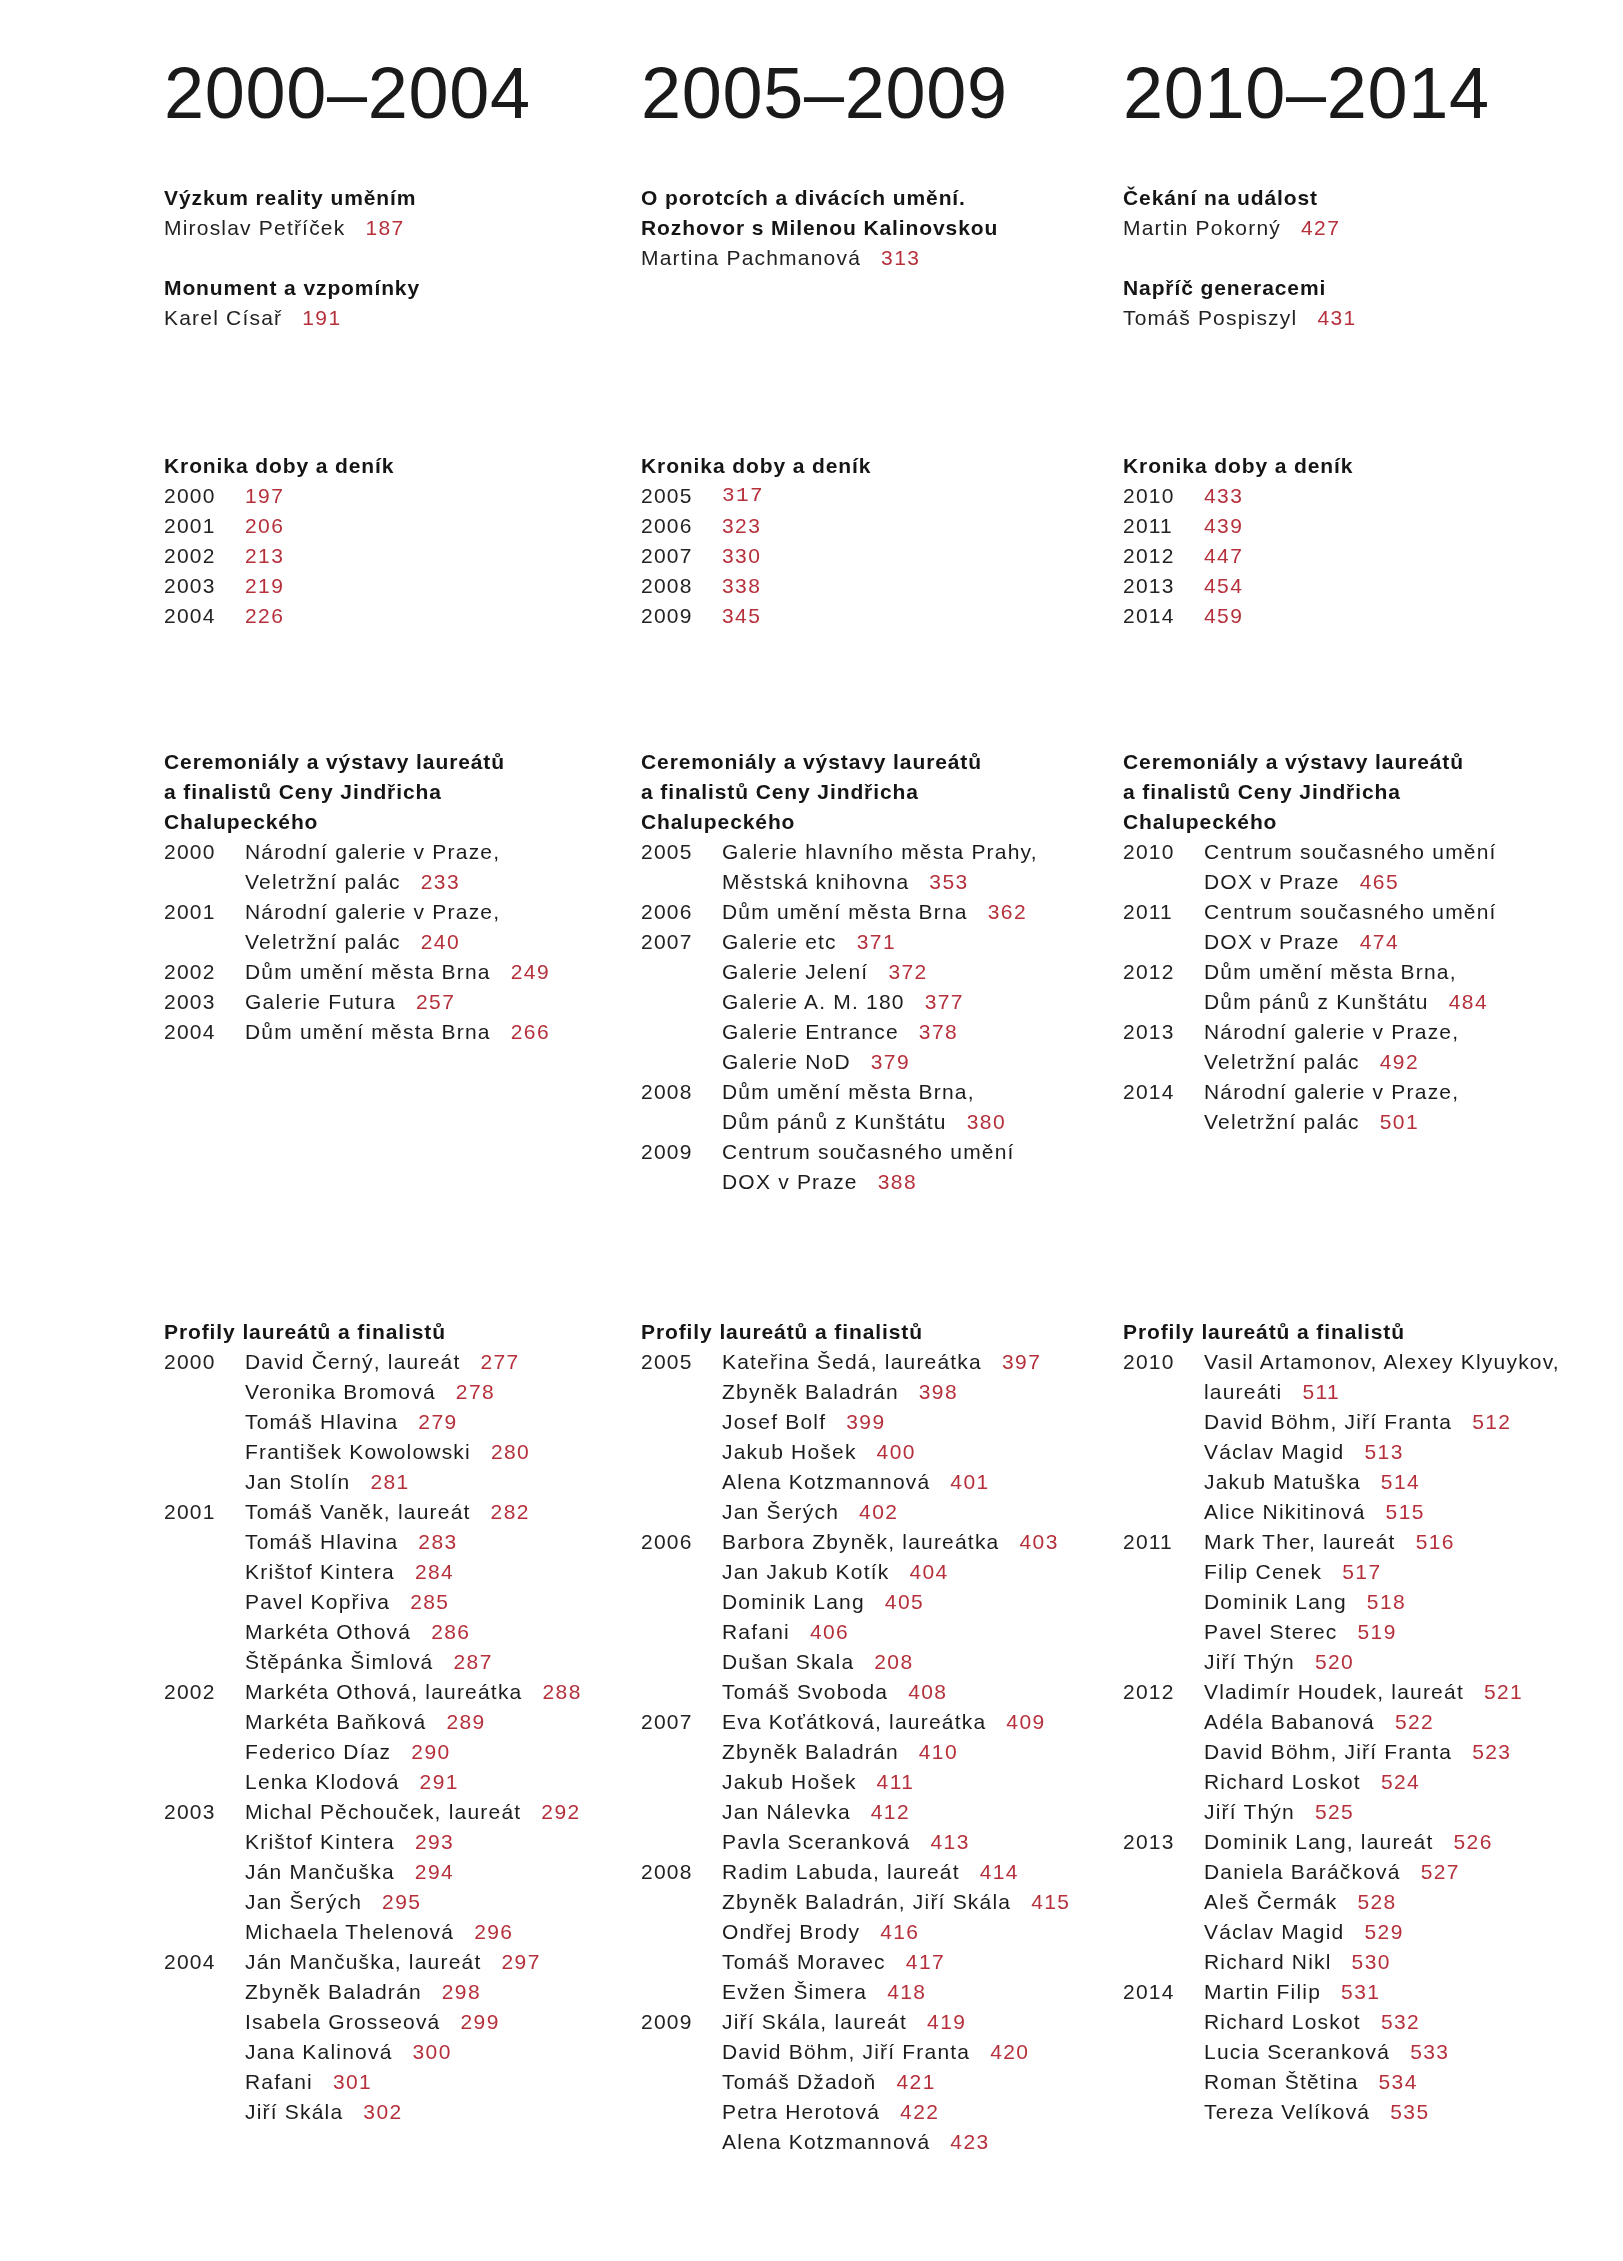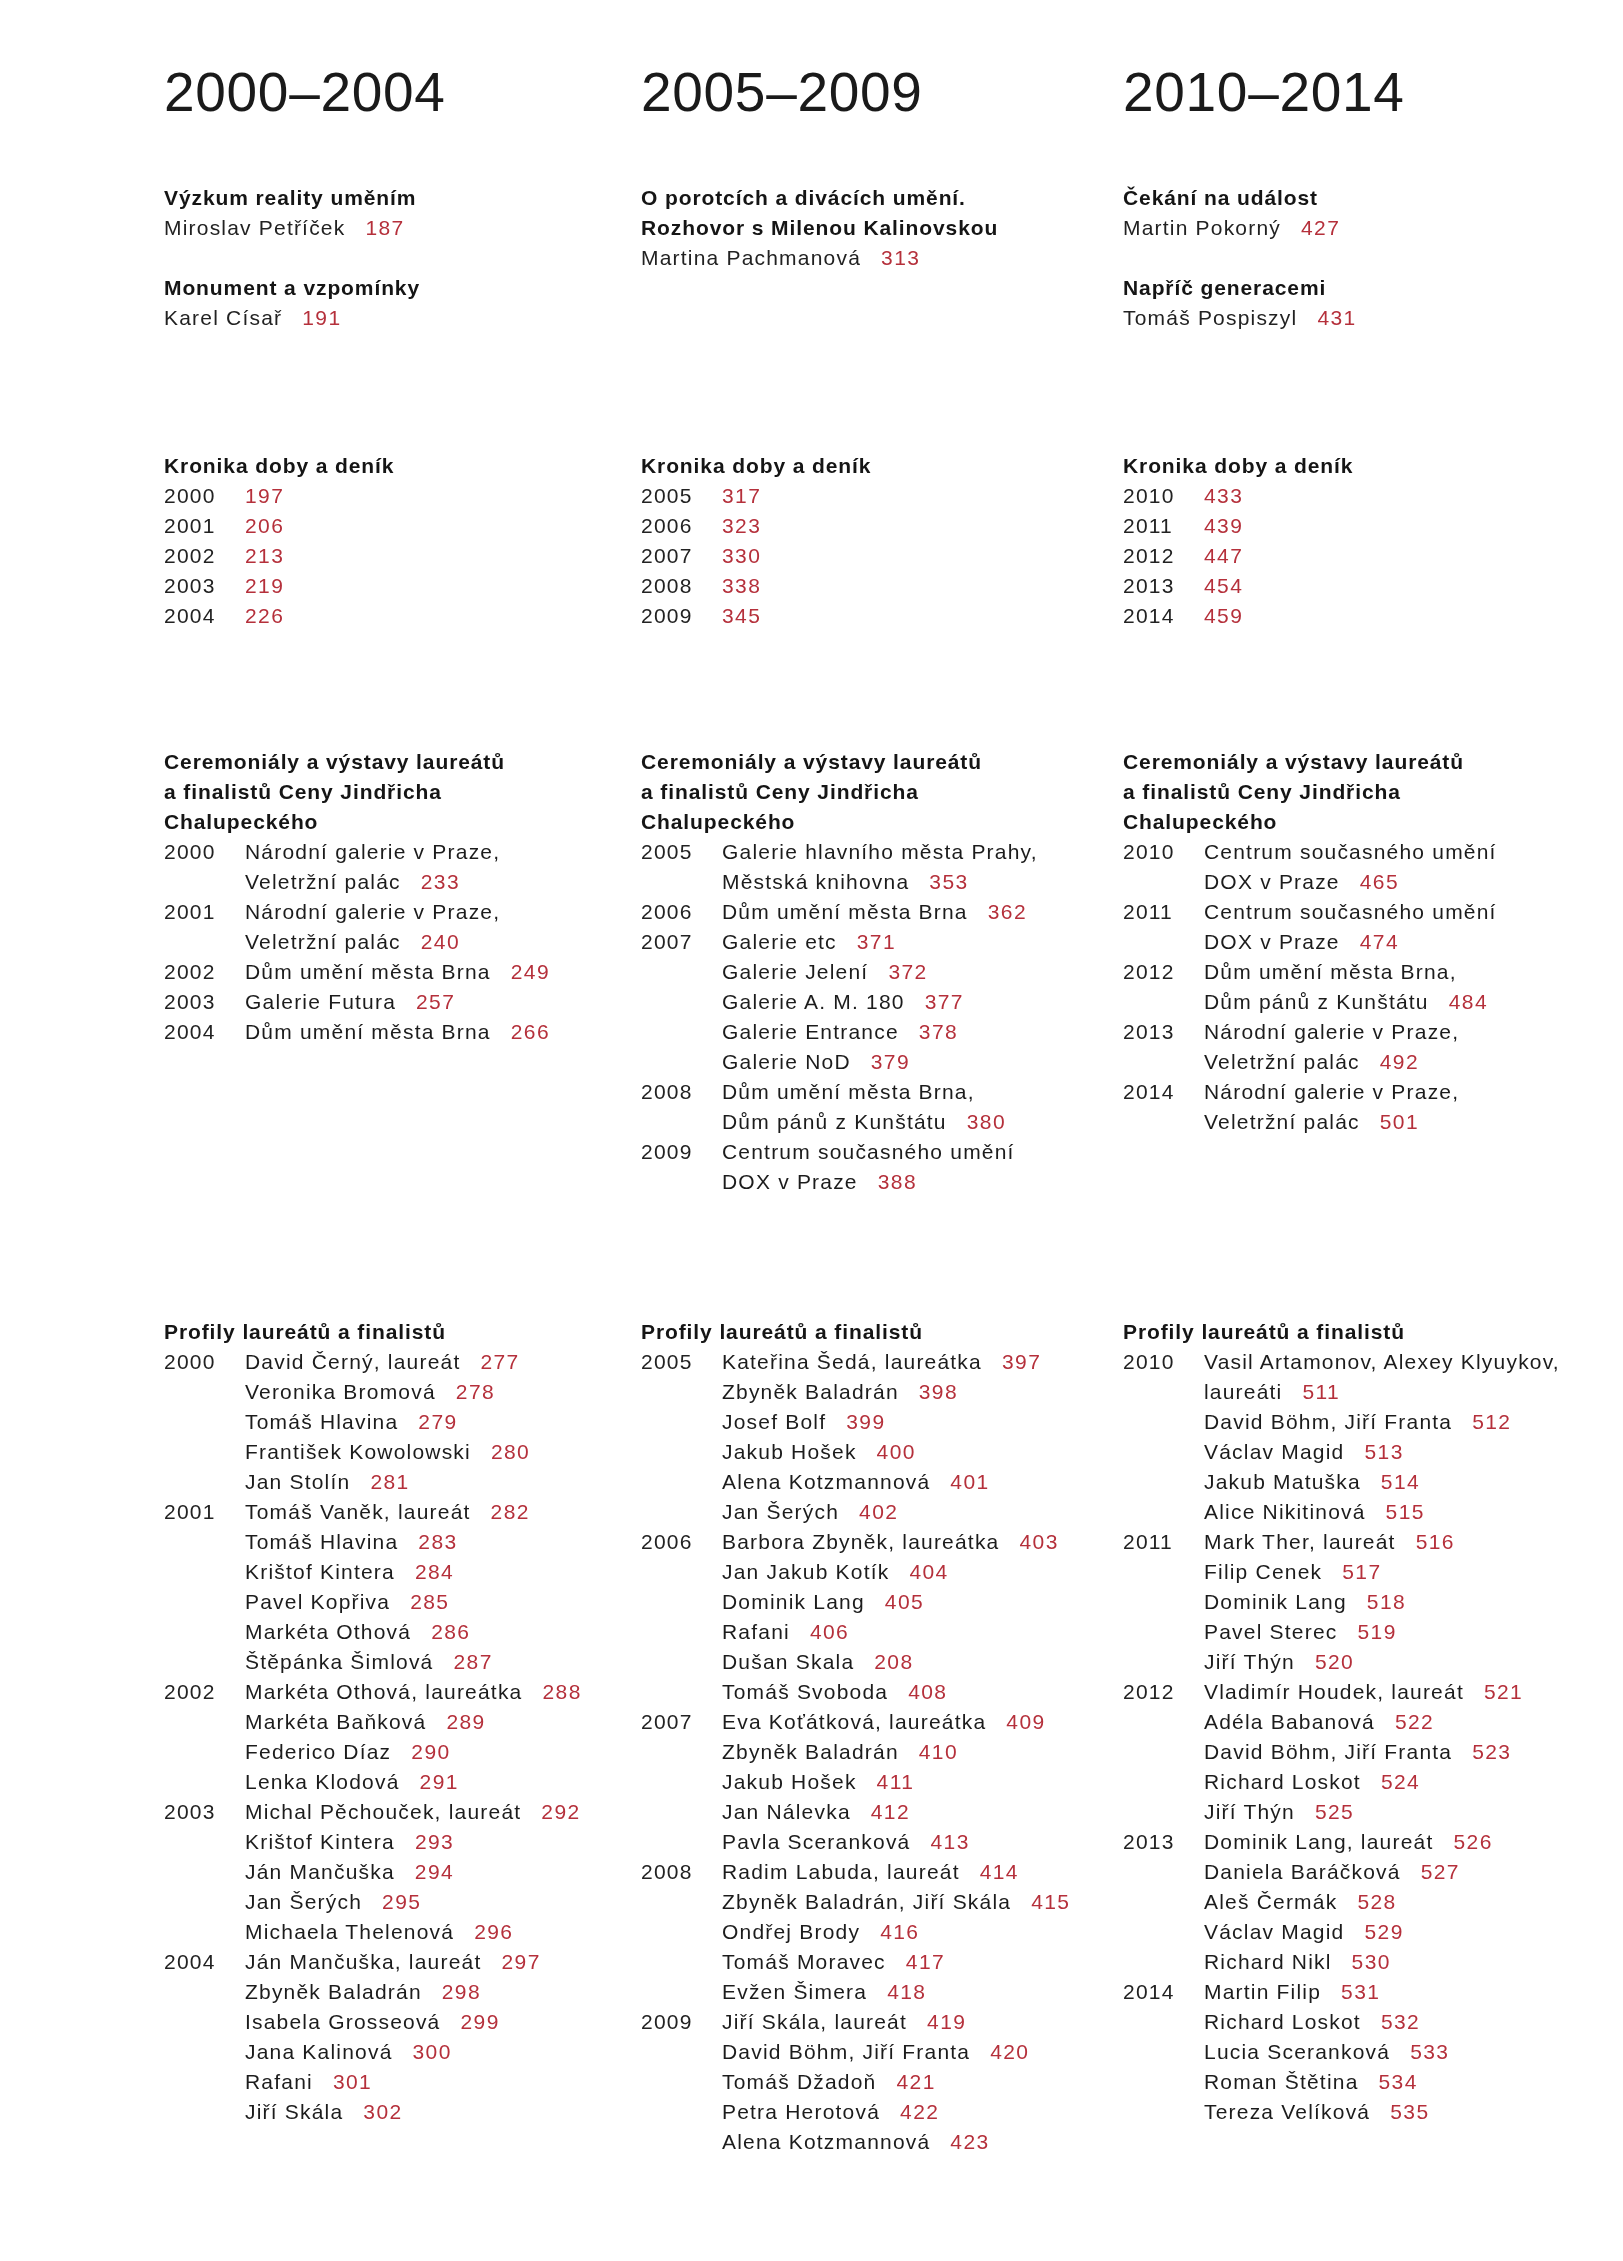--- a/index.html
+++ b/index.html
@@ -13,8 +13,8 @@
   .col-2 { left: 1123px; width: 489px; }
 
   .period-title {
-    position: absolute; top: 65px; left: 0;
-    font-size: 55px; font-weight: 400; letter-spacing: 0.7px; line-height: 1;
+    position: absolute; top: 57px; left: 0;
+    font-size: 72px; font-weight: 400; letter-spacing: 0.7px; line-height: 1;
     color: #1a1a1a;
   }
   .block { position: absolute; left: 0; width: 100%; }

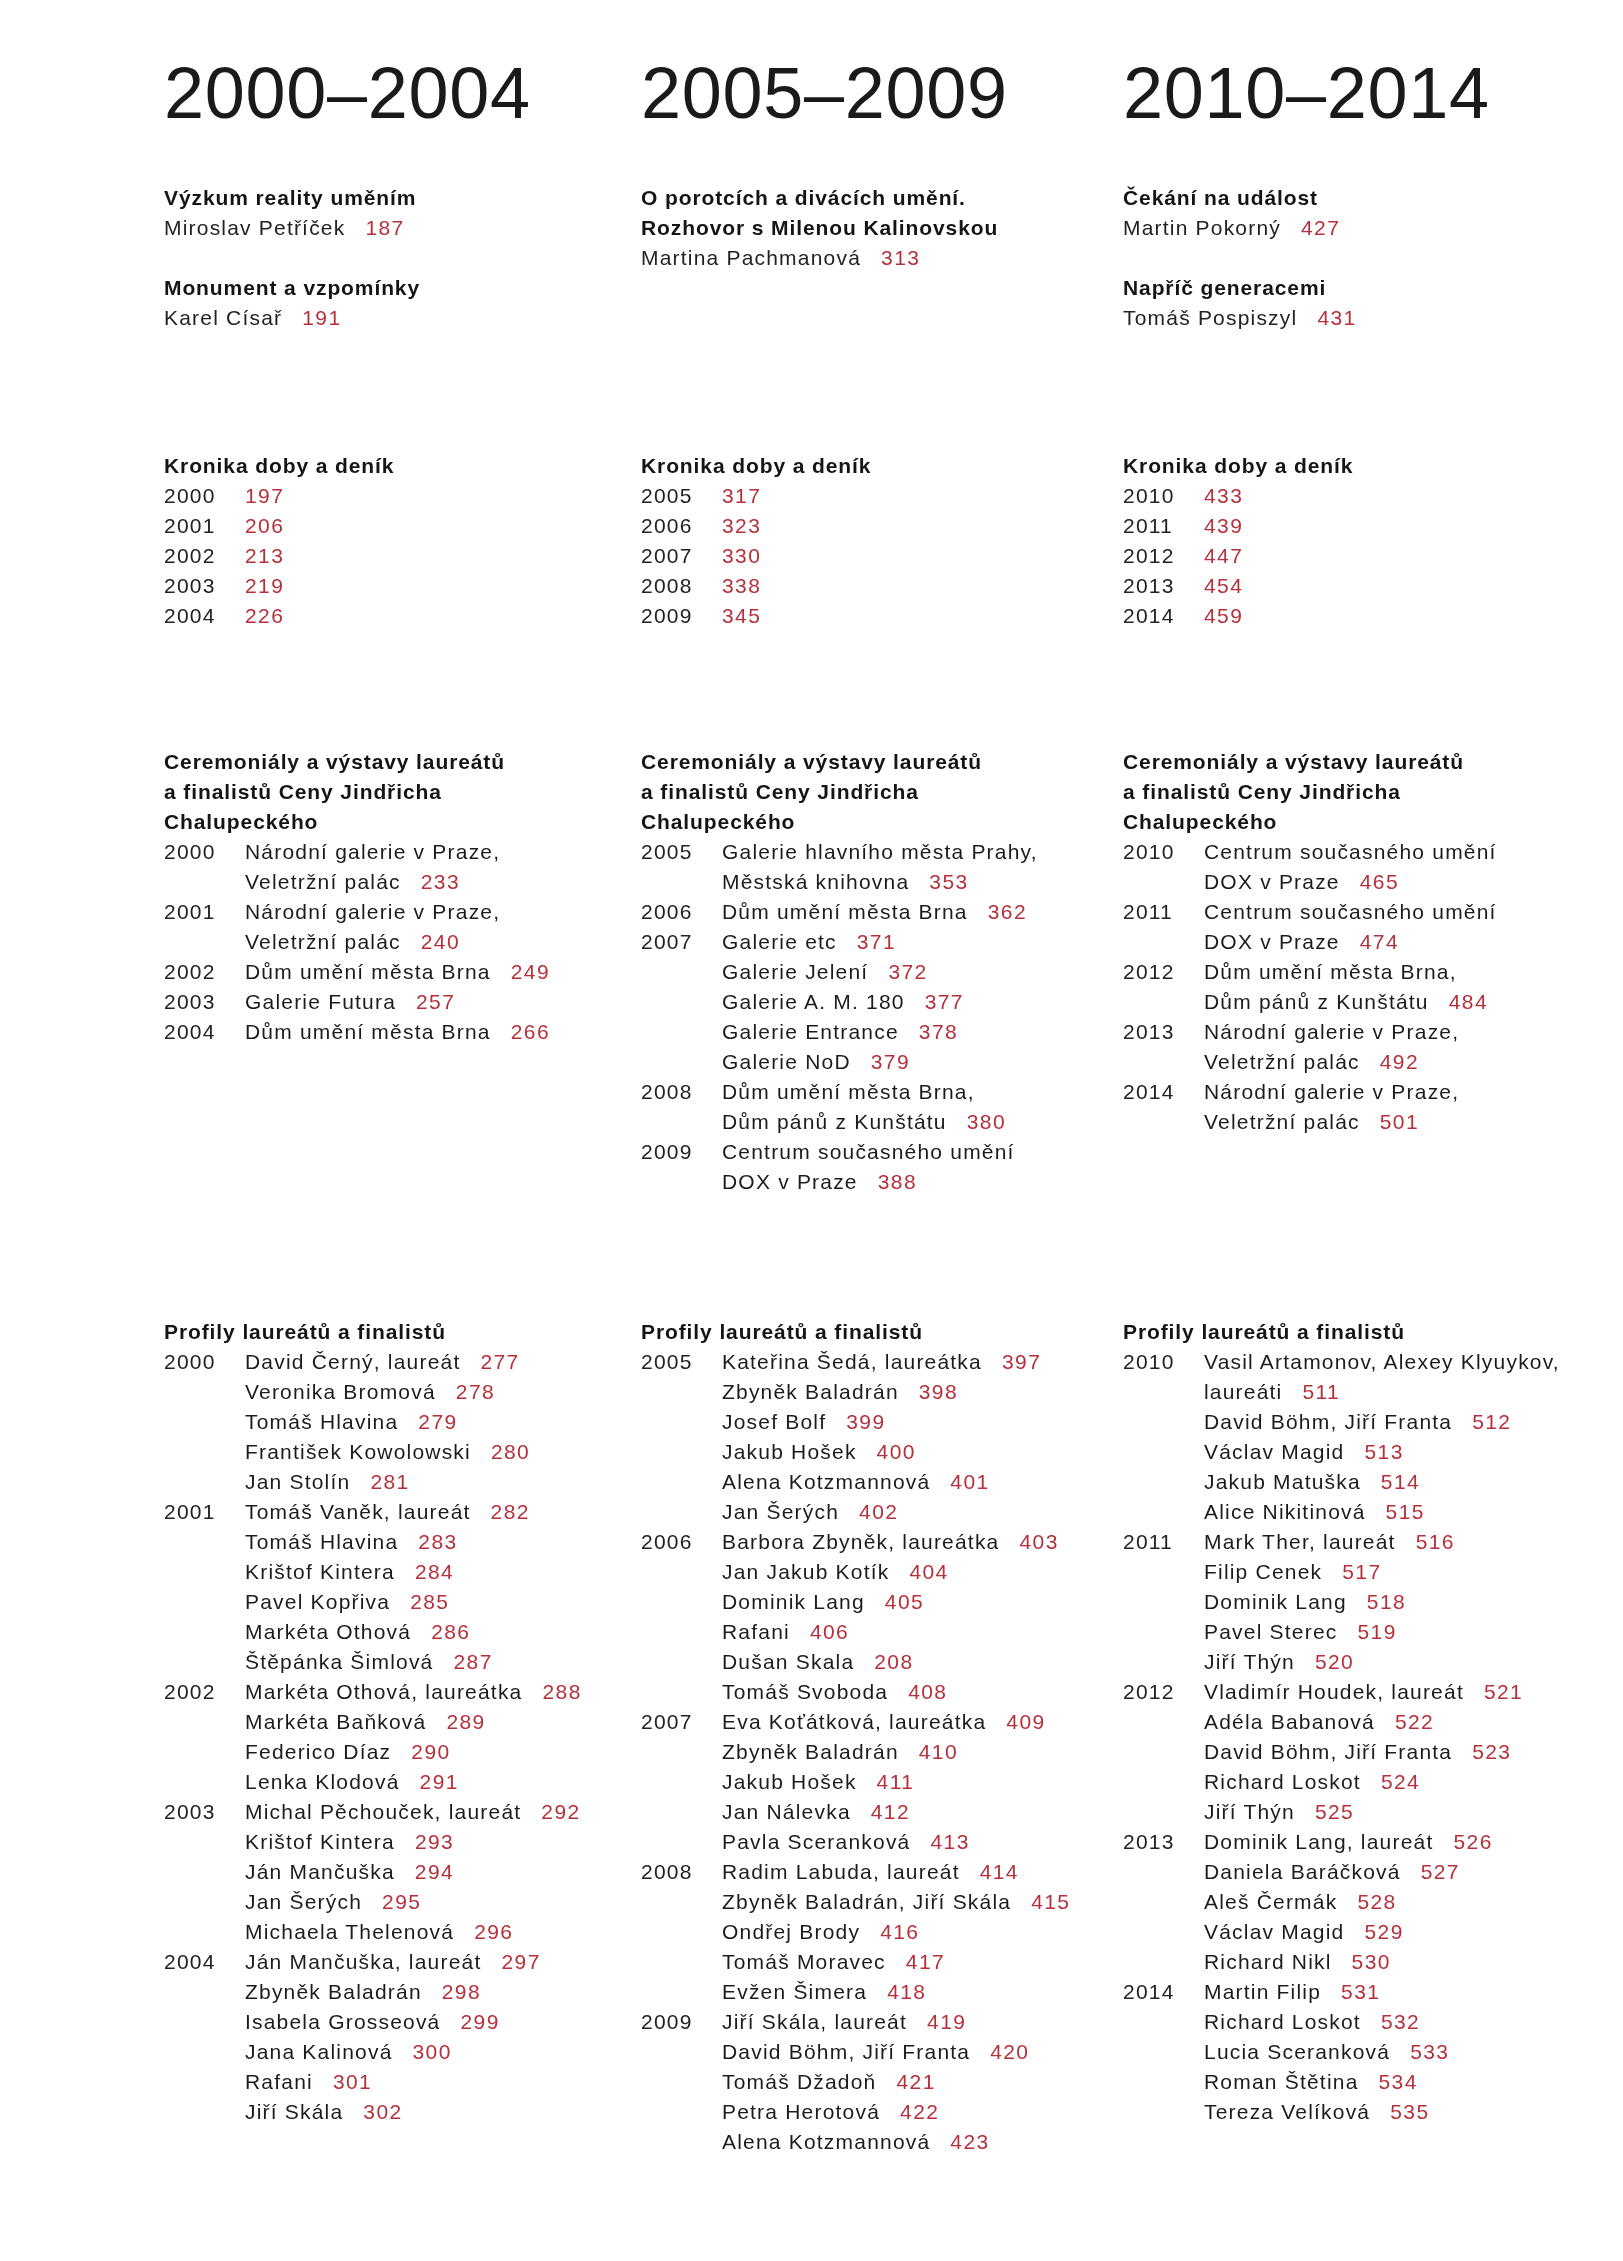--- a/index.html
+++ b/index.html
@@ -254,7 +254,7 @@
         <div class="list">
           <div class="row k-row">
             <span class="yr">2005</span>
-            <span class="pg" style="margin-left: 0px;">317</span>
+            <span class="pg" style="margin-left: 0px; font-family: Liberation Mono, monospace;">317</span>
           </div>
           <div class="row k-row">
             <span class="yr">2006</span>

